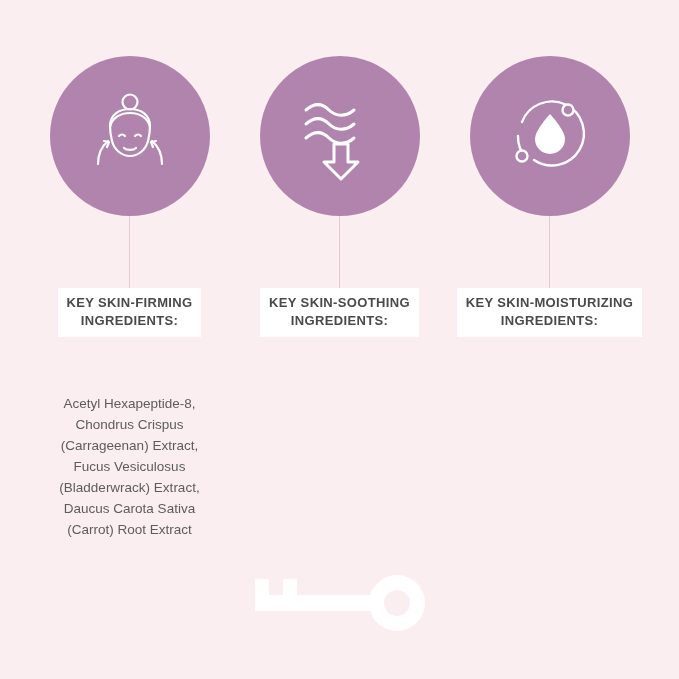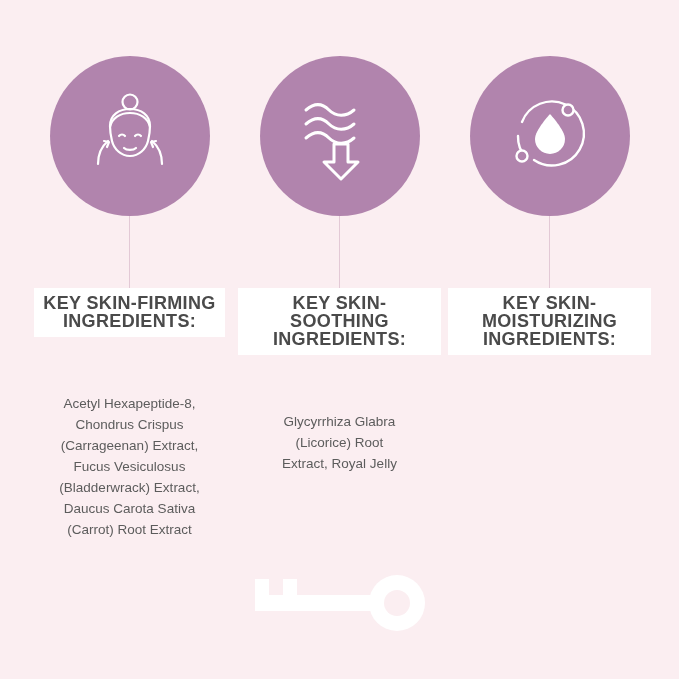--- a/index.html
+++ b/index.html
@@ -49,7 +49,7 @@
   .heading {
     background: #ffffff;
     color: #4a4a4a;
-    font-size: 18px;
+    font-size: 13px;
     line-height: 18px;
     letter-spacing: 0.35px;
     text-align: center;

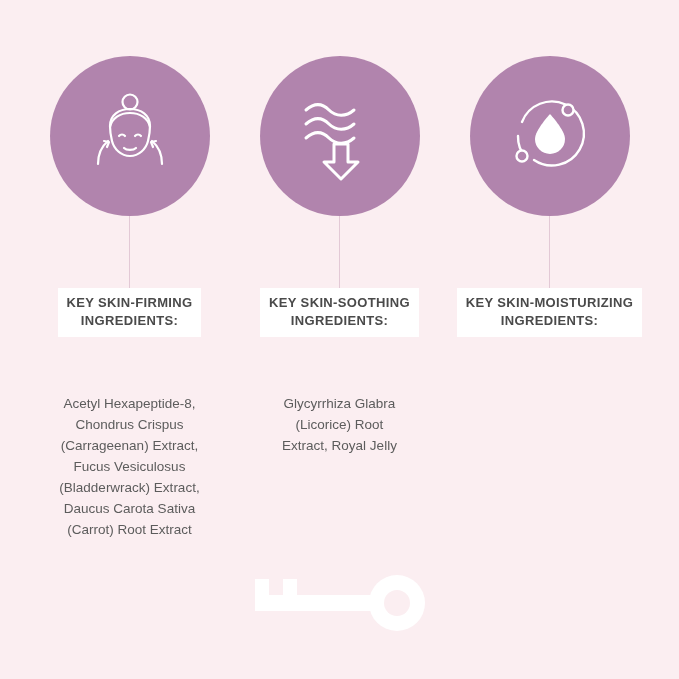--- a/index.html
+++ b/index.html
@@ -139,9 +139,6 @@
       <div class="connector"></div>
       <div class="heading">KEY SKIN-SOOTHING
 INGREDIENTS:</div>
-      <div class="body-text">Glycyrrhiza Glabra
-(Licorice) Root
-Extract, Royal Jelly</div>
     </div>
 
     <div class="column col-3">

